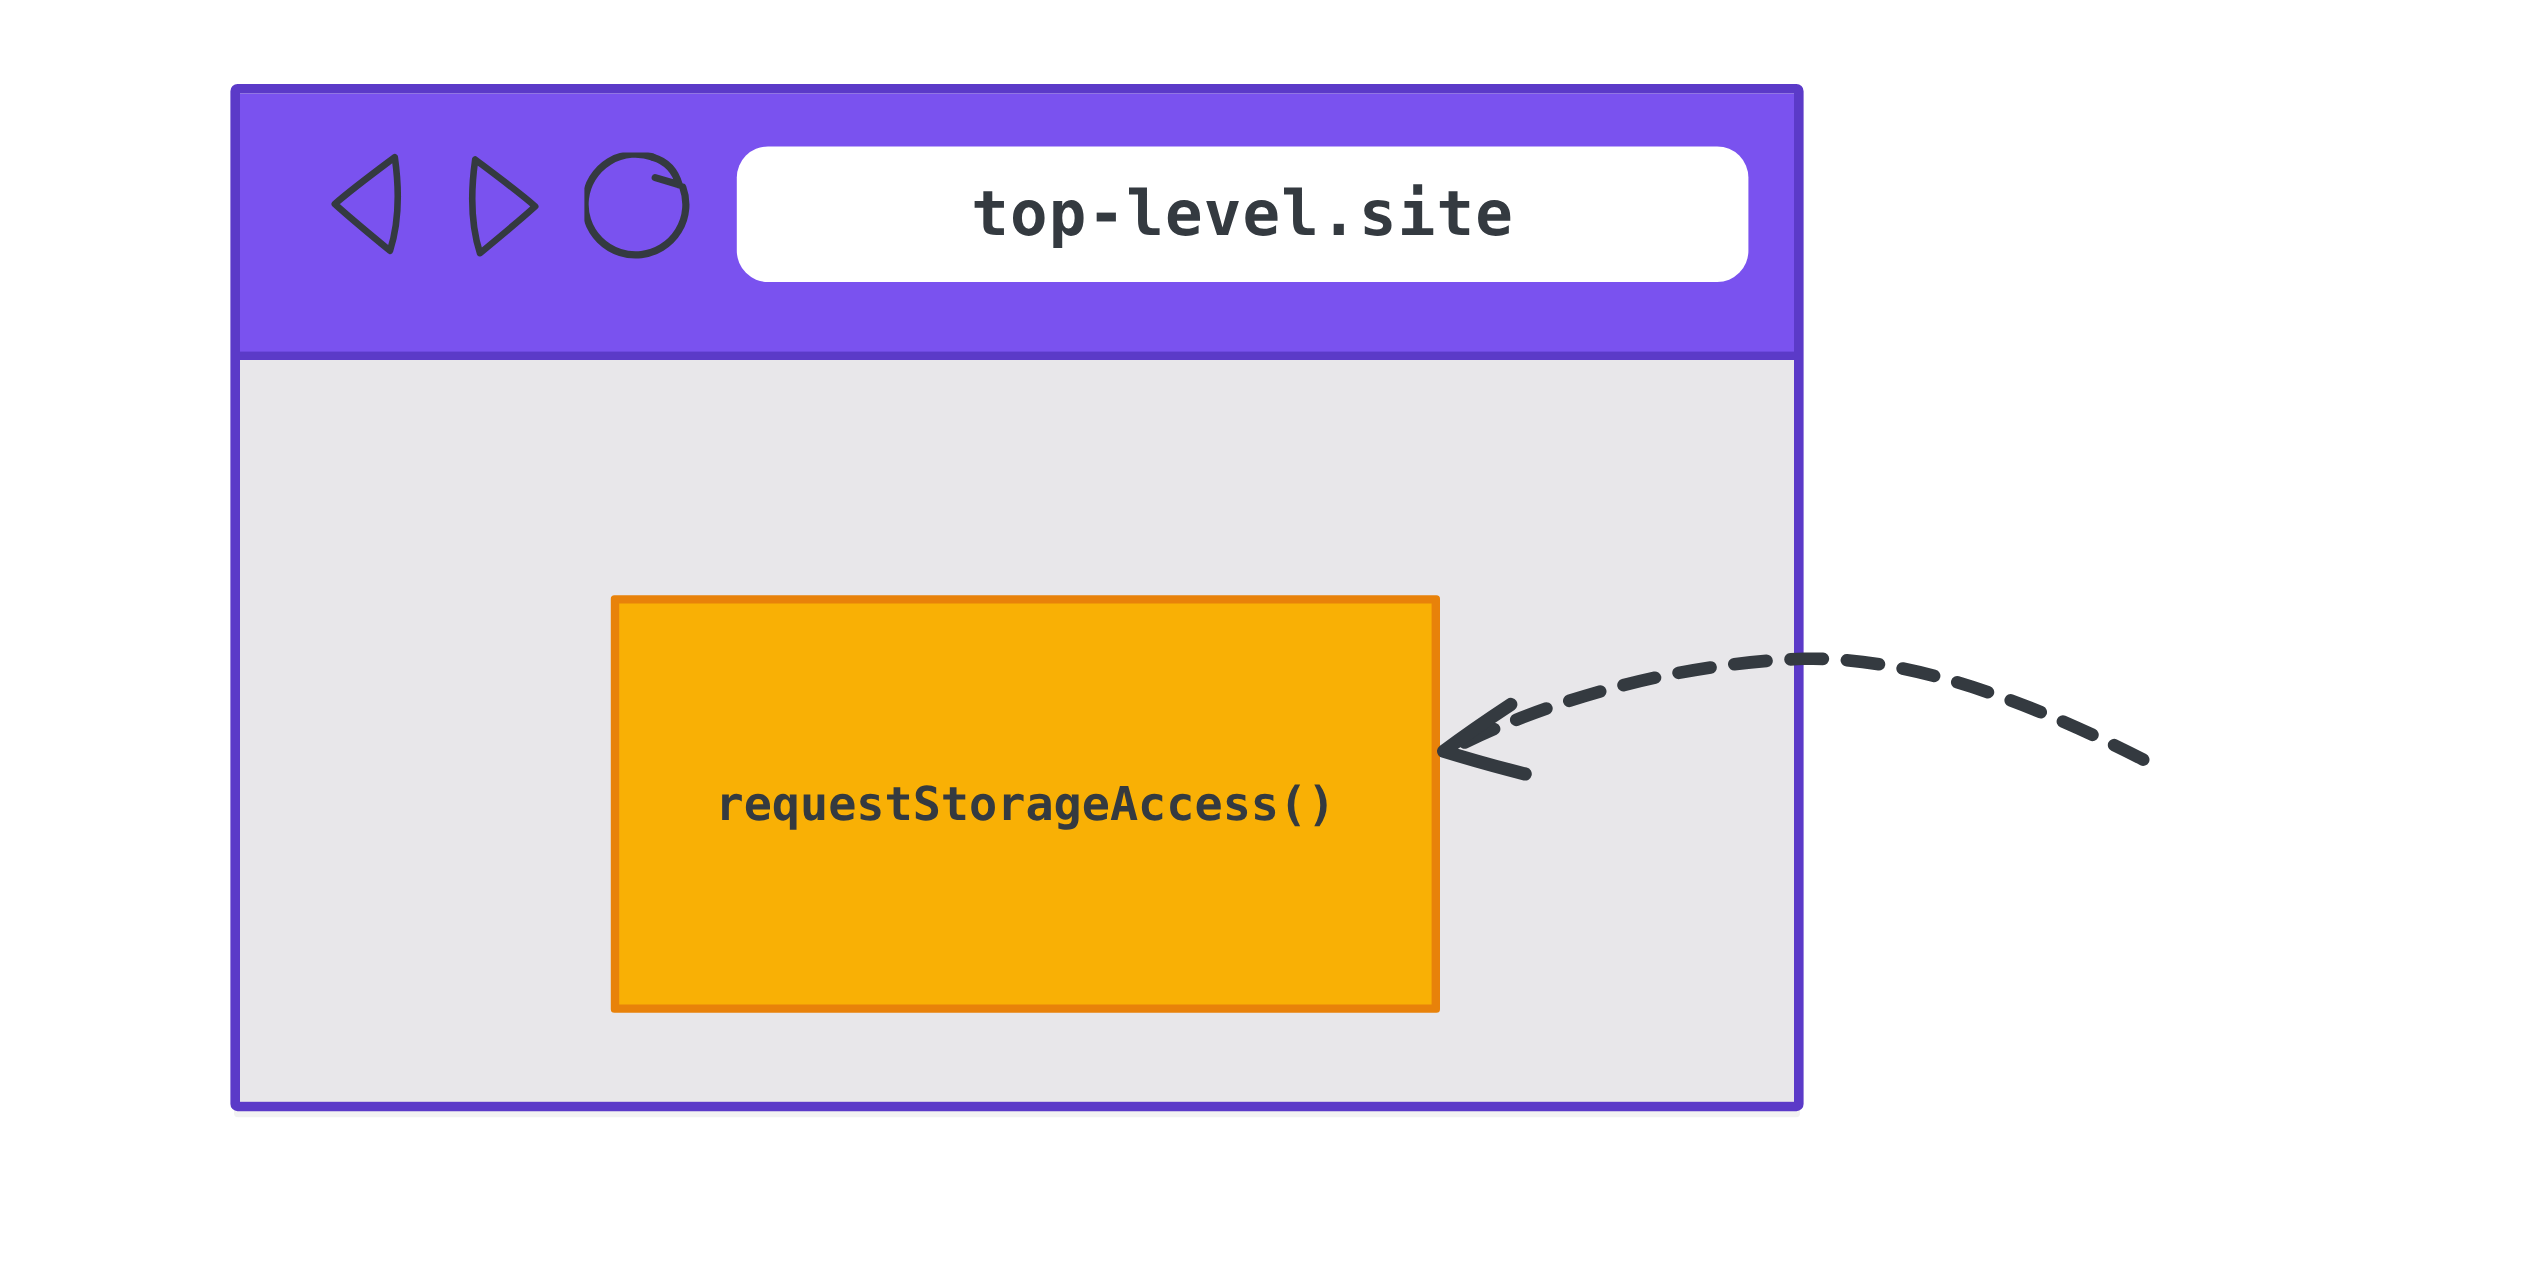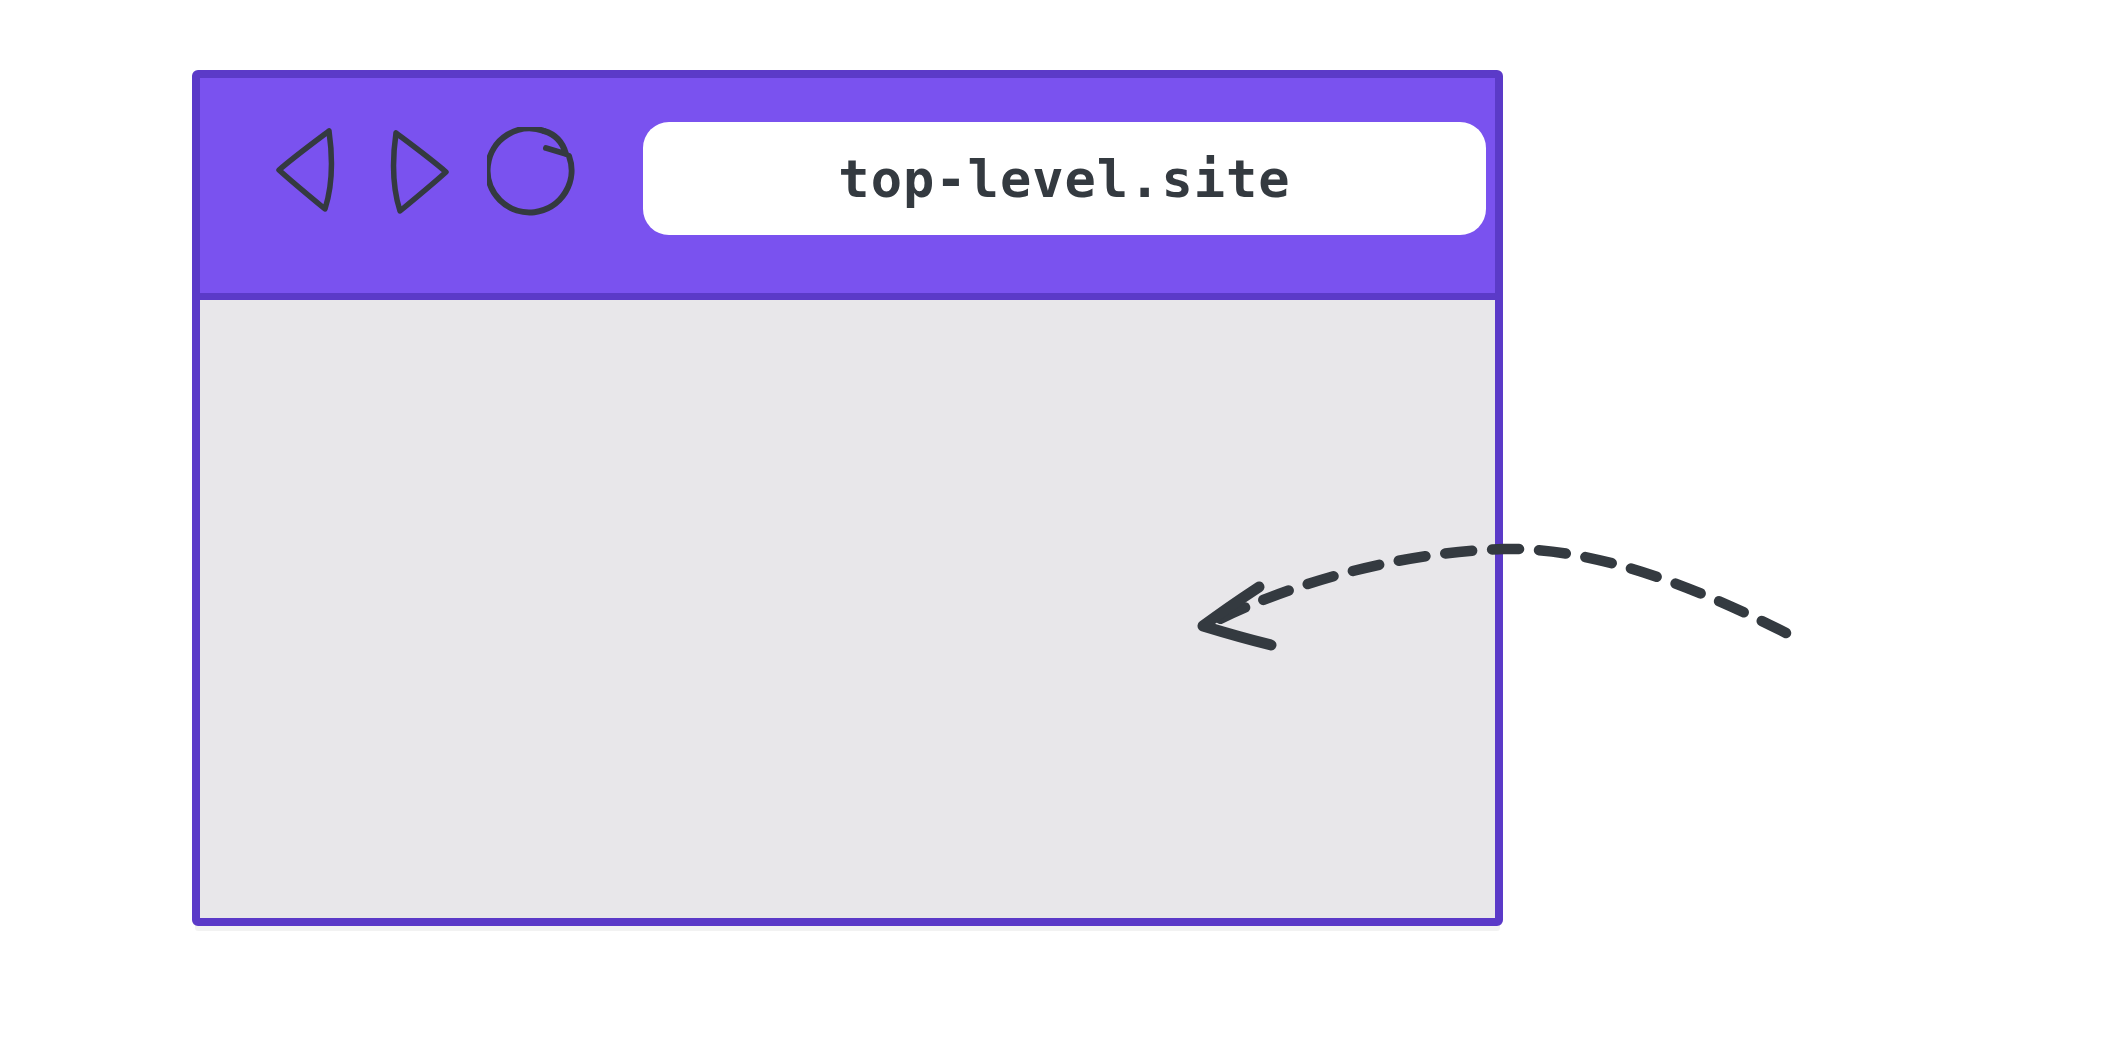--- a/index.html
+++ b/index.html
@@ -55,7 +55,7 @@
 
   .address-bar {
     position: absolute;
-    left: 443px;
+    left: 414px;
     top: 44px;
     width: 843px;
     height: 113px;

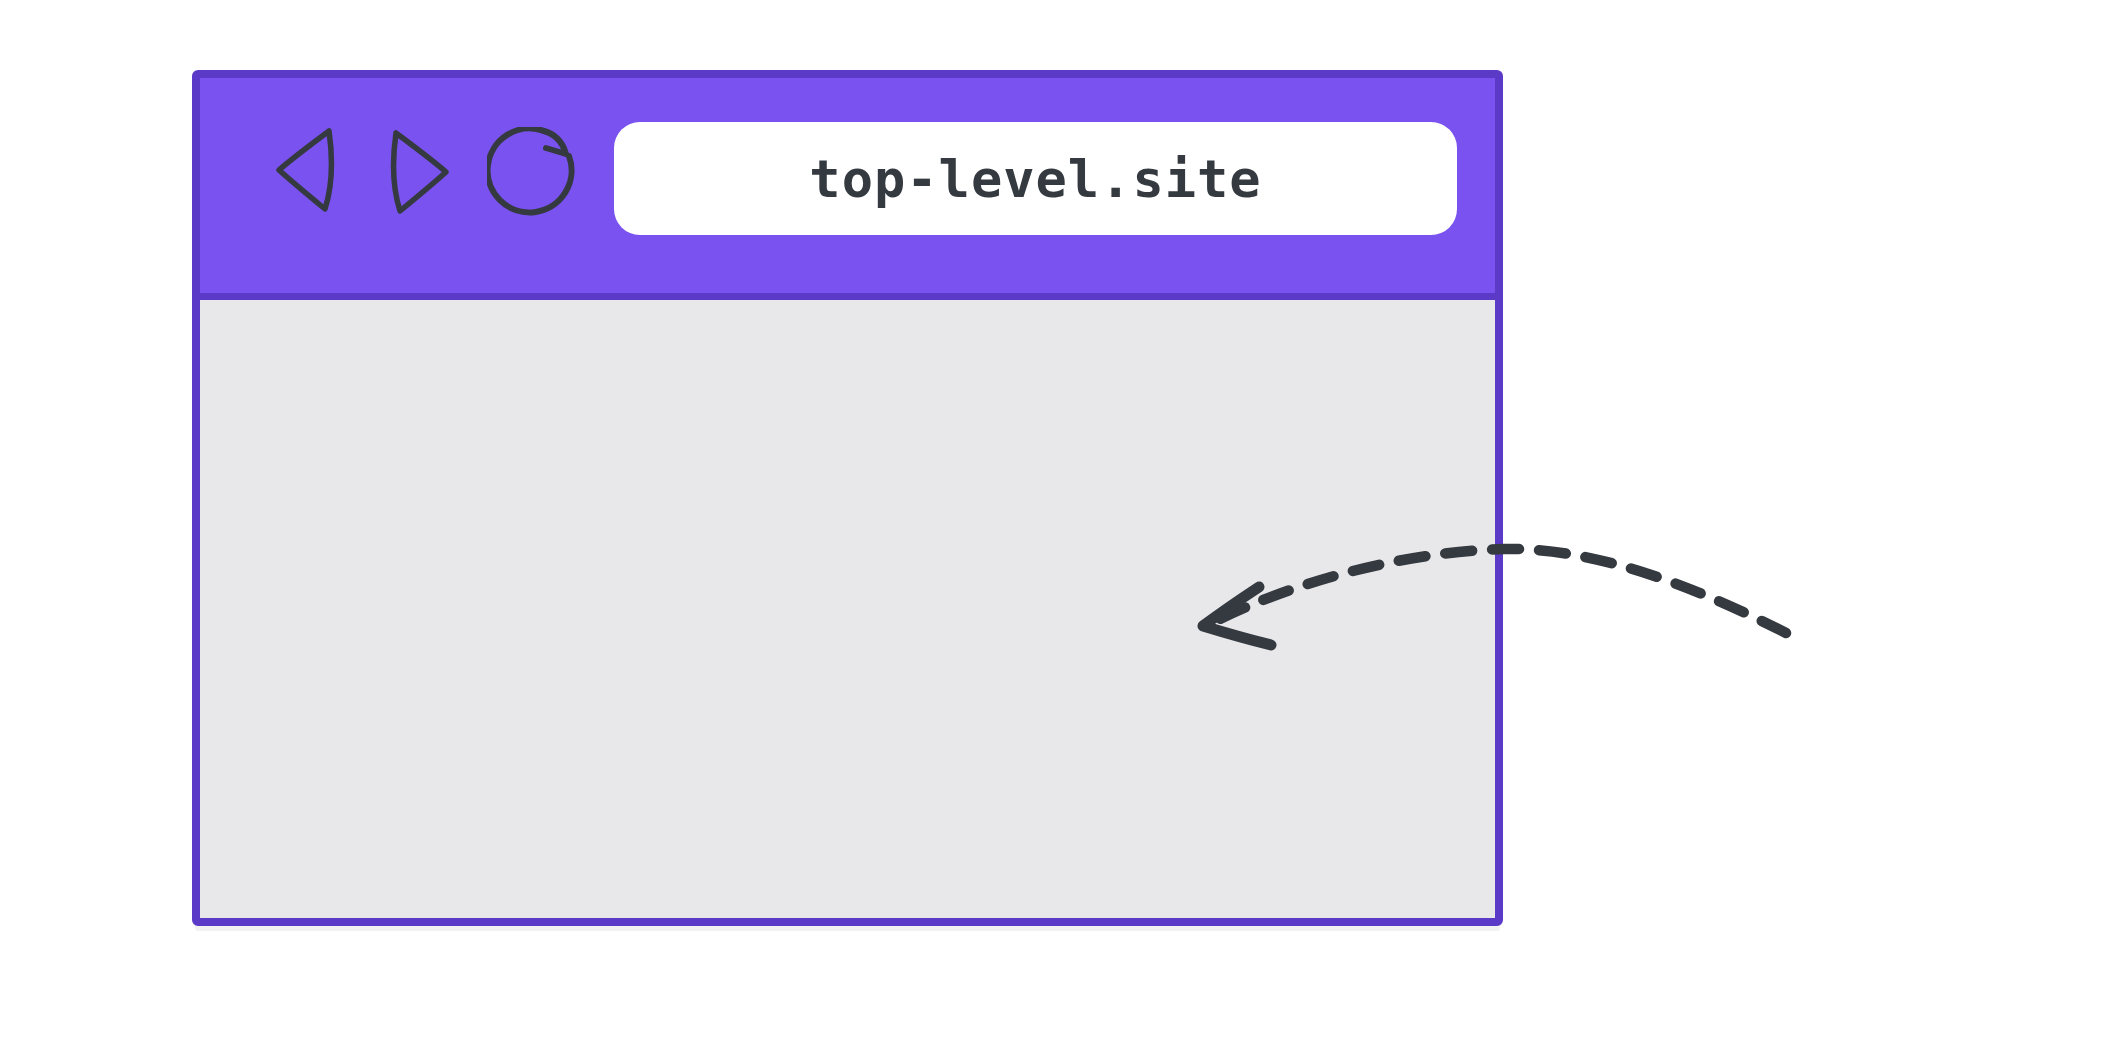--- a/index.html
+++ b/index.html
@@ -171,6 +171,11 @@
       </div>
     </div>
 
+    <div class="viewport">
+      <div class="embed-box">
+        <span class="embed-text">requestStorageAccess()</span>
+      </div>
+    </div>
   </div>
 
   <svg class="arrow-overlay" viewBox="0 0 2102 1056" aria-hidden="true">

